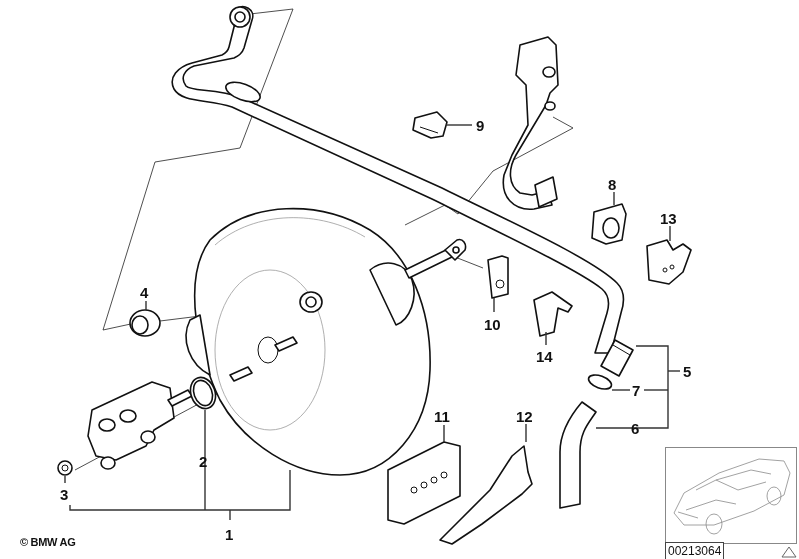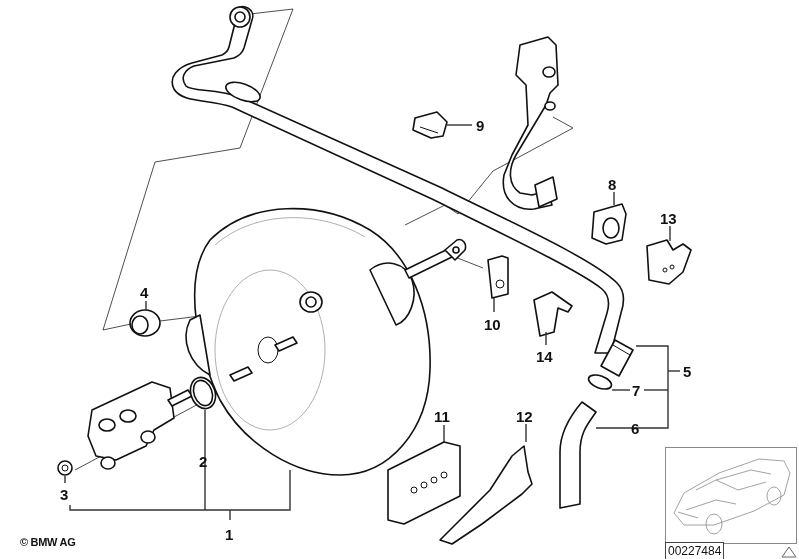--- a/index.html
+++ b/index.html
@@ -177,7 +177,7 @@
     </g>
   </svg>
 </div>
-<div class="docnum">00227484</div>
+<div class="docnum">00213064</div>
 <svg class="warn" width="16" height="12" viewBox="0 0 16 12">
   <path d="M8,1 L15,11 L1,11 Z" fill="none" stroke="#666" stroke-width="1"></path>
 </svg>

